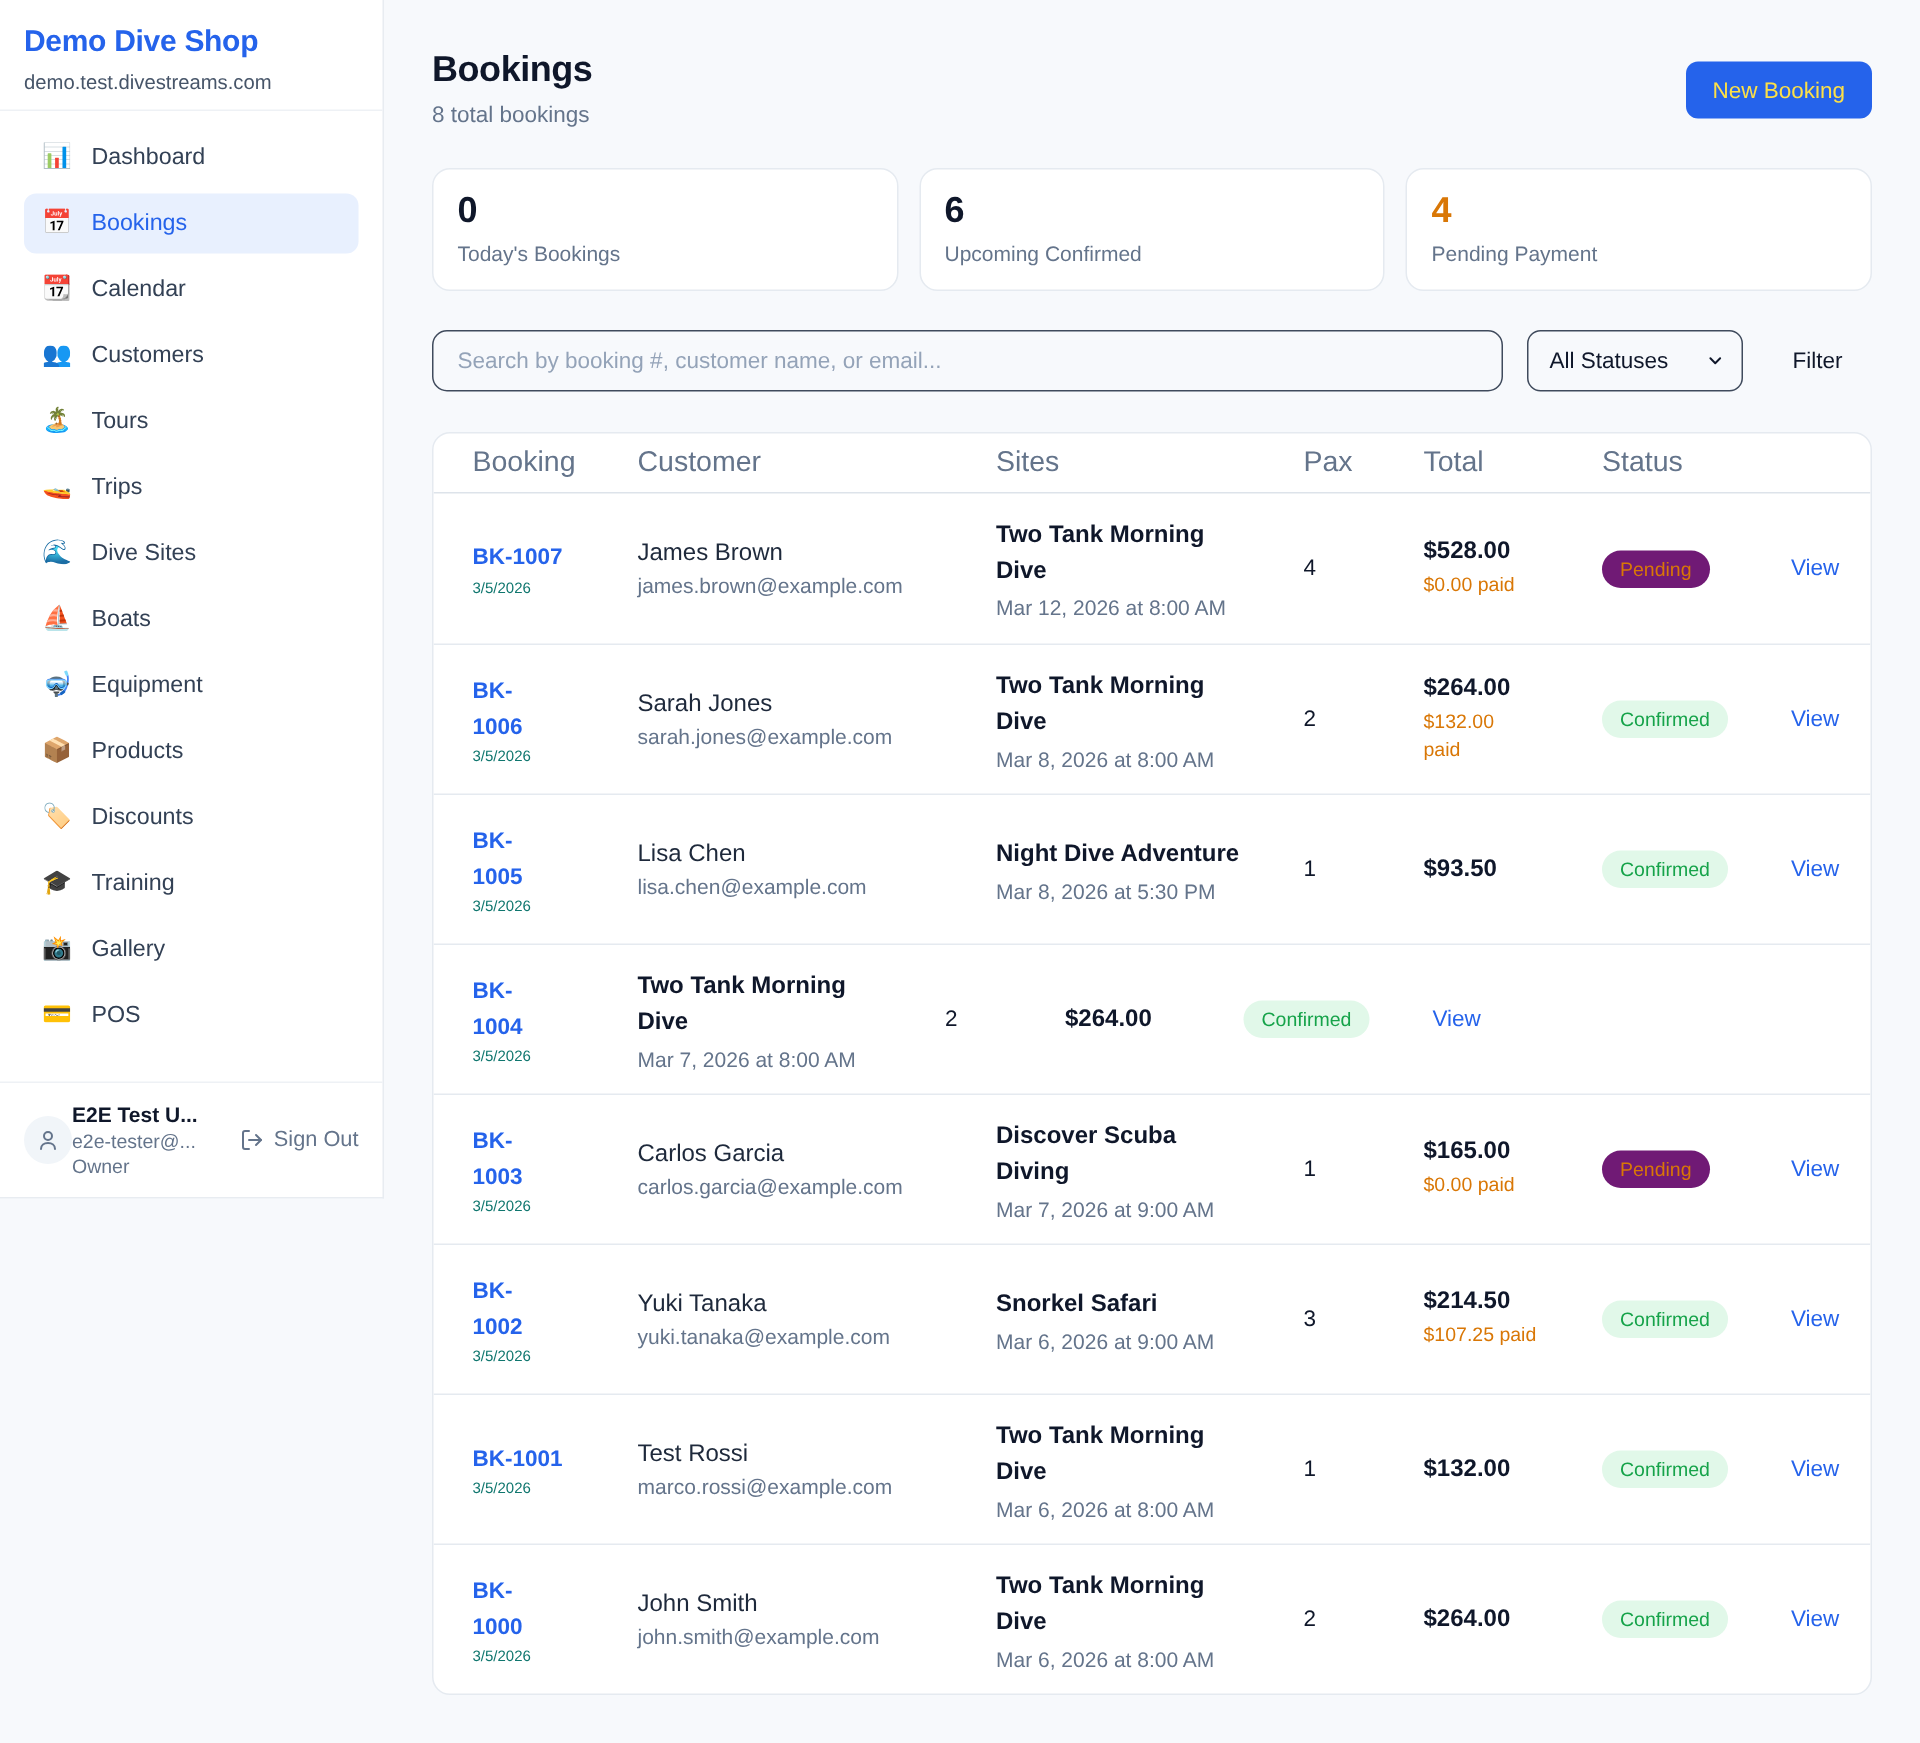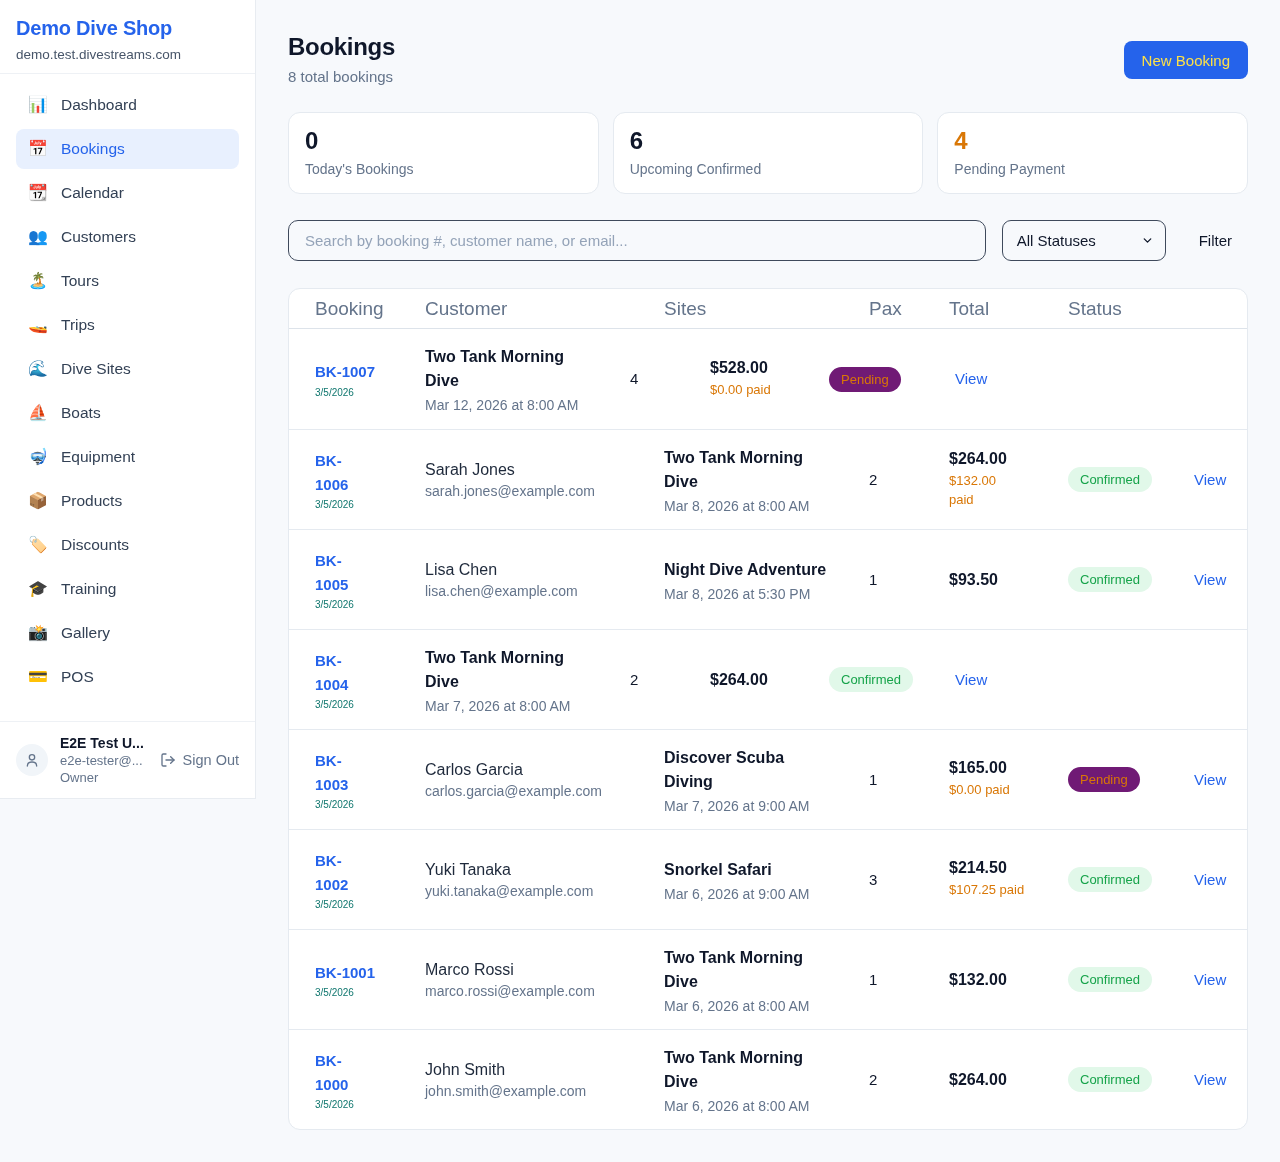--- a/index.html
+++ b/index.html
@@ -79,7 +79,7 @@
   }
   .search-input::placeholder { color: #94a3b8; }
   .status-select {
-    width: 164px; height: 41px; margin-left: 16px;
+    width: 144px; height: 41px; margin-left: 16px;
     border: 1px solid #3f4a5c; border-radius: 9px;
     display: flex; align-items: center; justify-content: space-between;
     padding: 0 11px 0 14px; font-size: 15px; color: #0f172a;

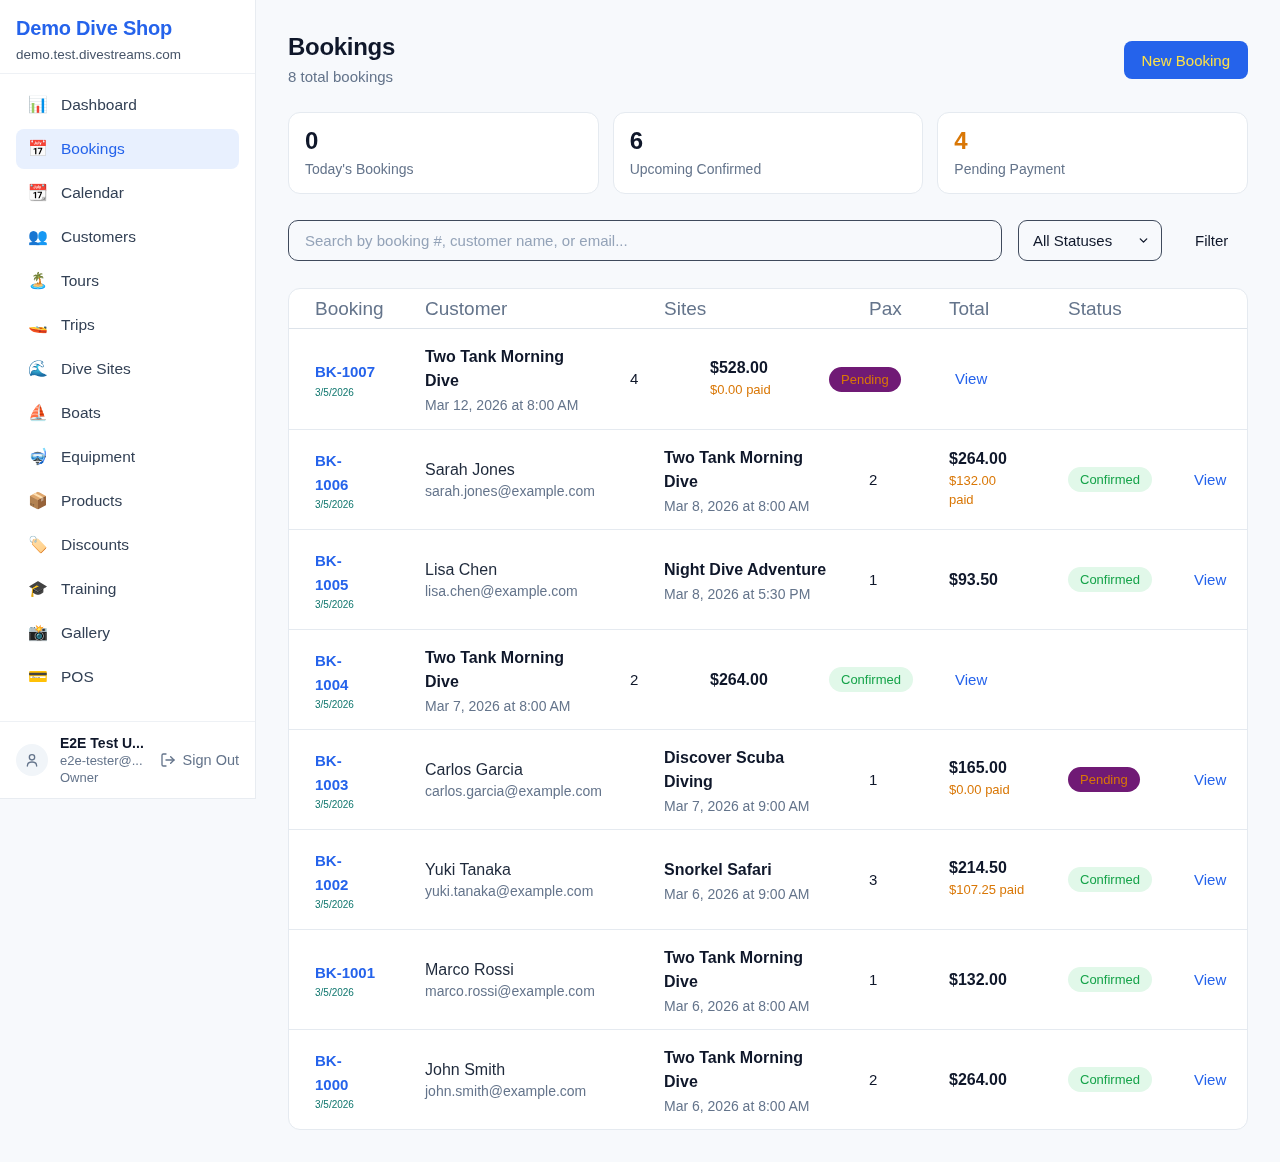--- a/index.html
+++ b/index.html
@@ -287,6 +287,10 @@
       <div class="bk-id">BK-1007</div>
       <div class="bk-date">3/5/2026</div>
     </div>
+    <div class="c-customer">
+      <div class="cust-name">James Brown</div>
+      <div class="cust-email">james.brown@example.com</div>
+    </div>
     <div class="c-trip">
       <div class="trip-name">Two Tank Morning
 Dive</div>

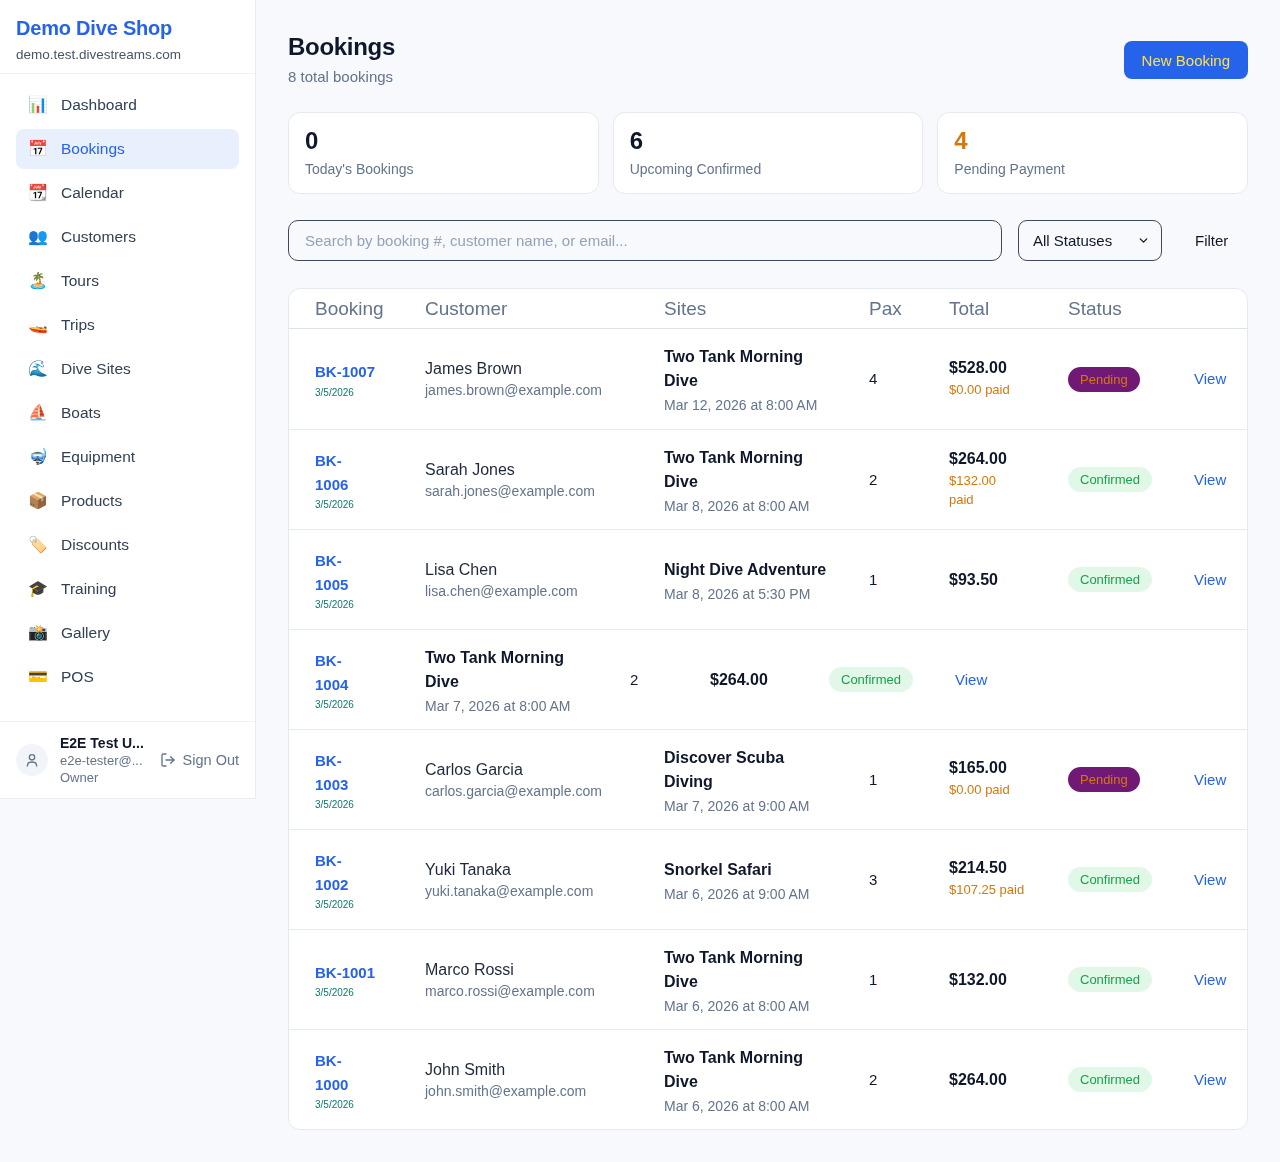--- a/index.html
+++ b/index.html
@@ -33,7 +33,7 @@
   .user-section {
     position: absolute; left: 0; right: 0; bottom: 0;
     border-top: 1px solid #eef1f5;
-    padding: 13px 16px; display: flex; align-items: center; gap: 12px;
+    padding: 13px 16px; display: flex; align-items: center; 
   }
   .avatar {
     width: 32px; height: 32px; border-radius: 50%;

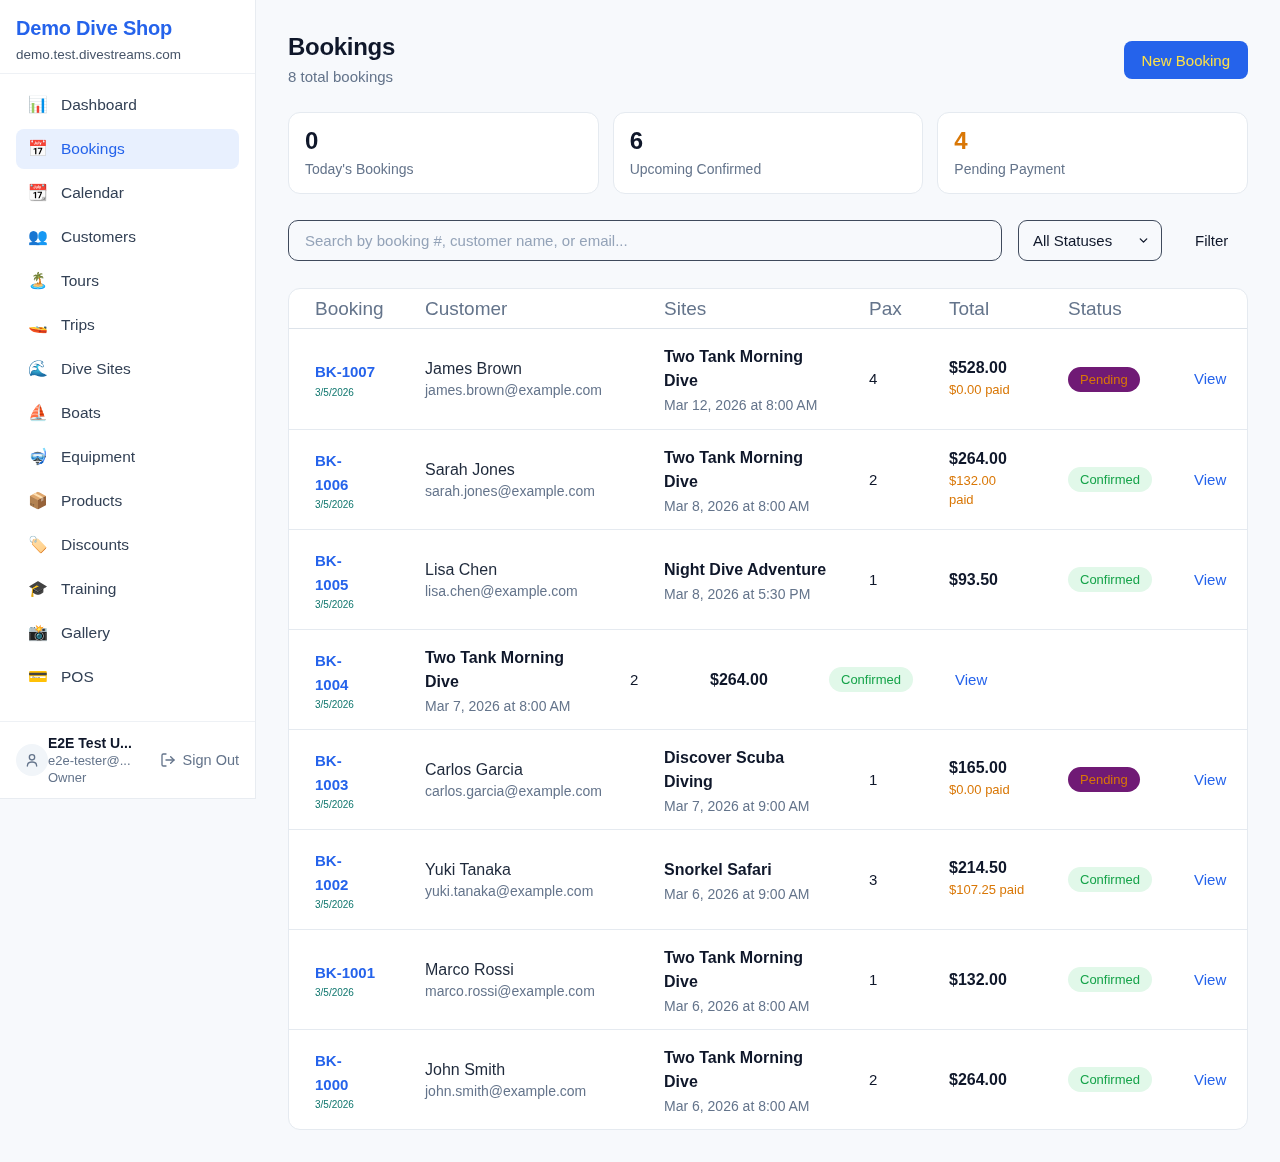--- a/index.html
+++ b/index.html
@@ -462,7 +462,7 @@
       <div class="bk-date">3/5/2026</div>
     </div>
     <div class="c-customer">
-      <div class="cust-name">Marco Rossi</div>
+      <div class="cust-name">Test Rossi</div>
       <div class="cust-email">marco.rossi@example.com</div>
     </div>
     <div class="c-trip">

